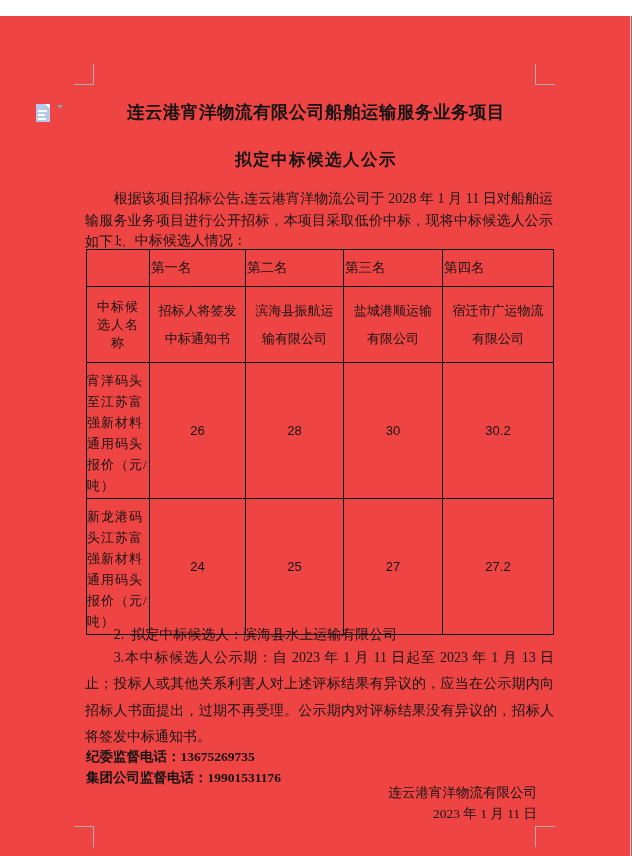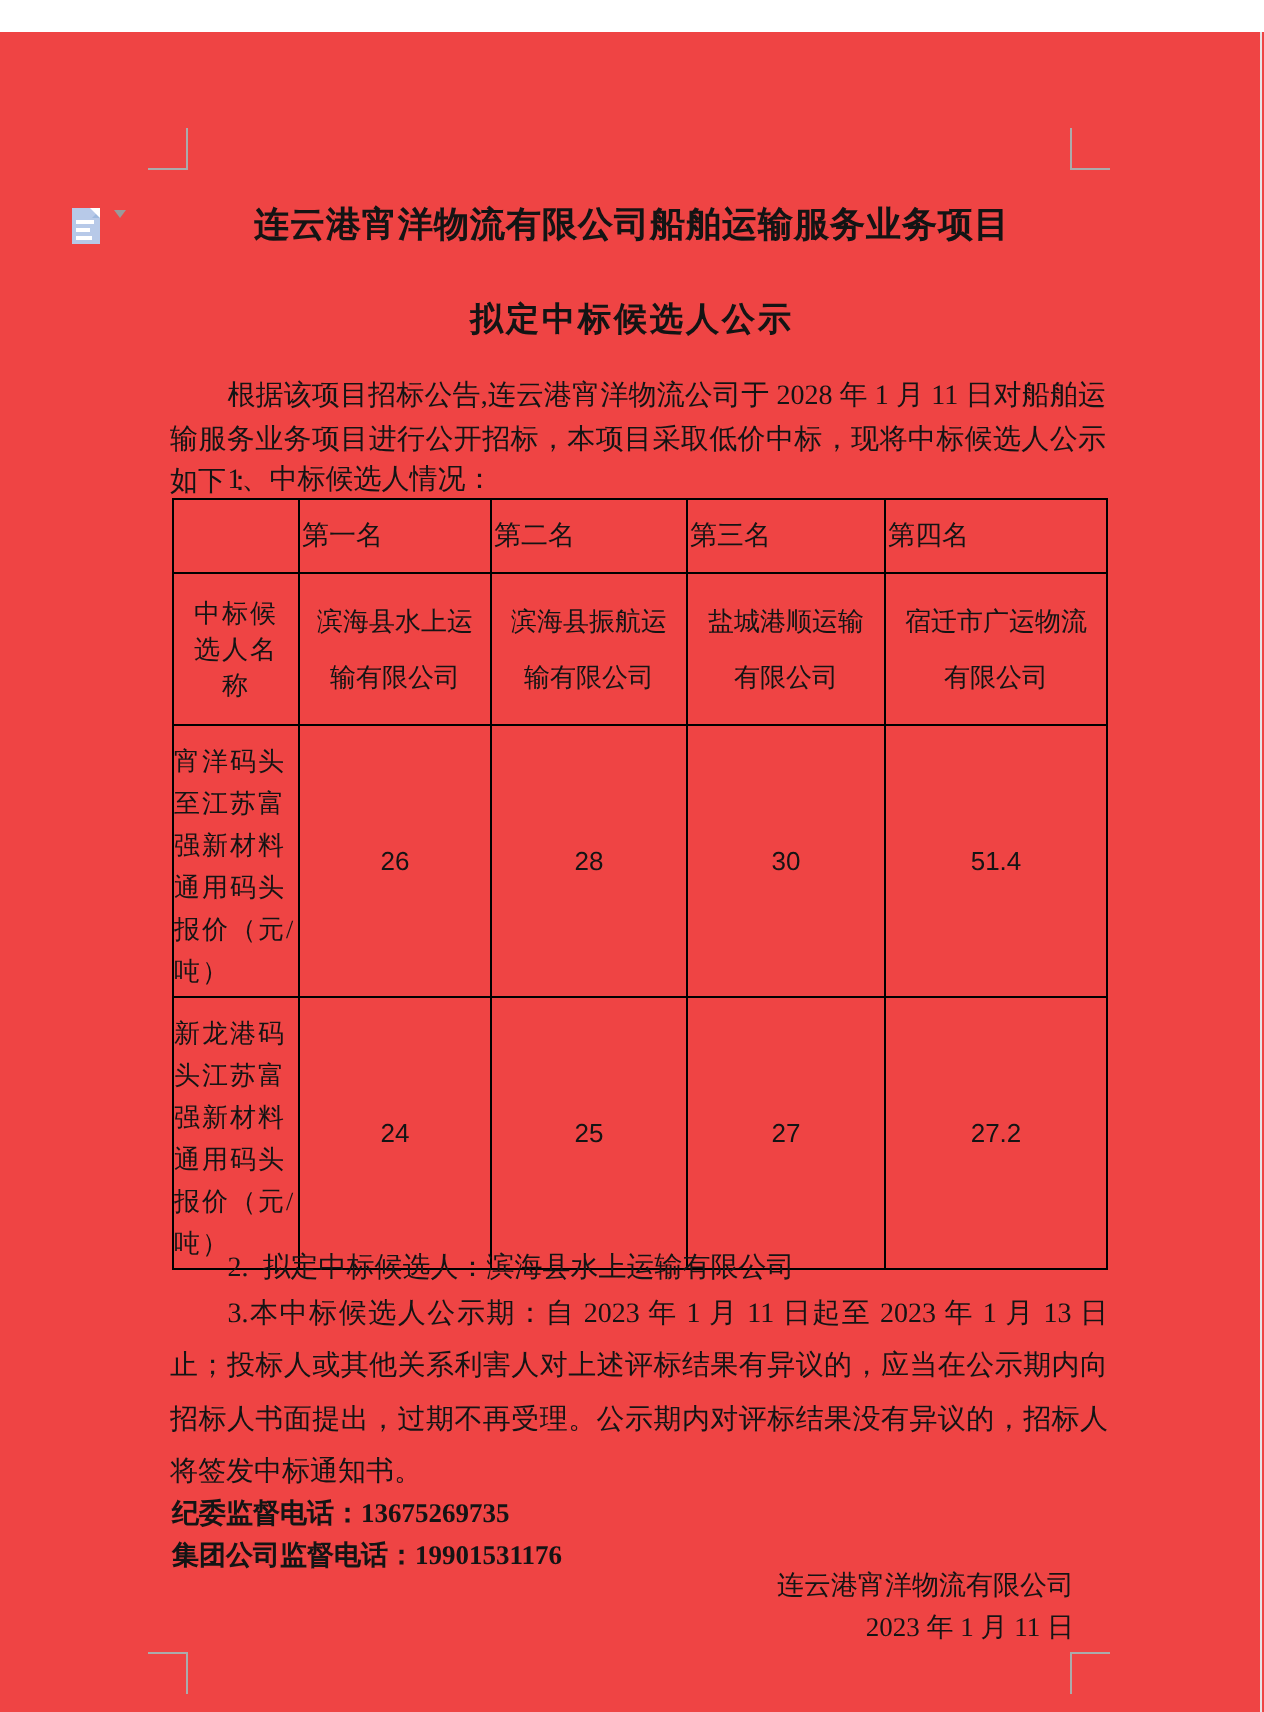--- a/index.html
+++ b/index.html
@@ -126,7 +126,7 @@
         <td class="lbl">中标候
 选人名
 称</td>
-        <td class="name">滨海县水上运输有限公司</td>
+        <td class="name">招标人将签发中标通知书</td>
         <td class="name">滨海县振航运输有限公司</td>
         <td class="name">盐城港顺运输有限公司</td>
         <td class="name">宿迁市广运物流有限公司</td>

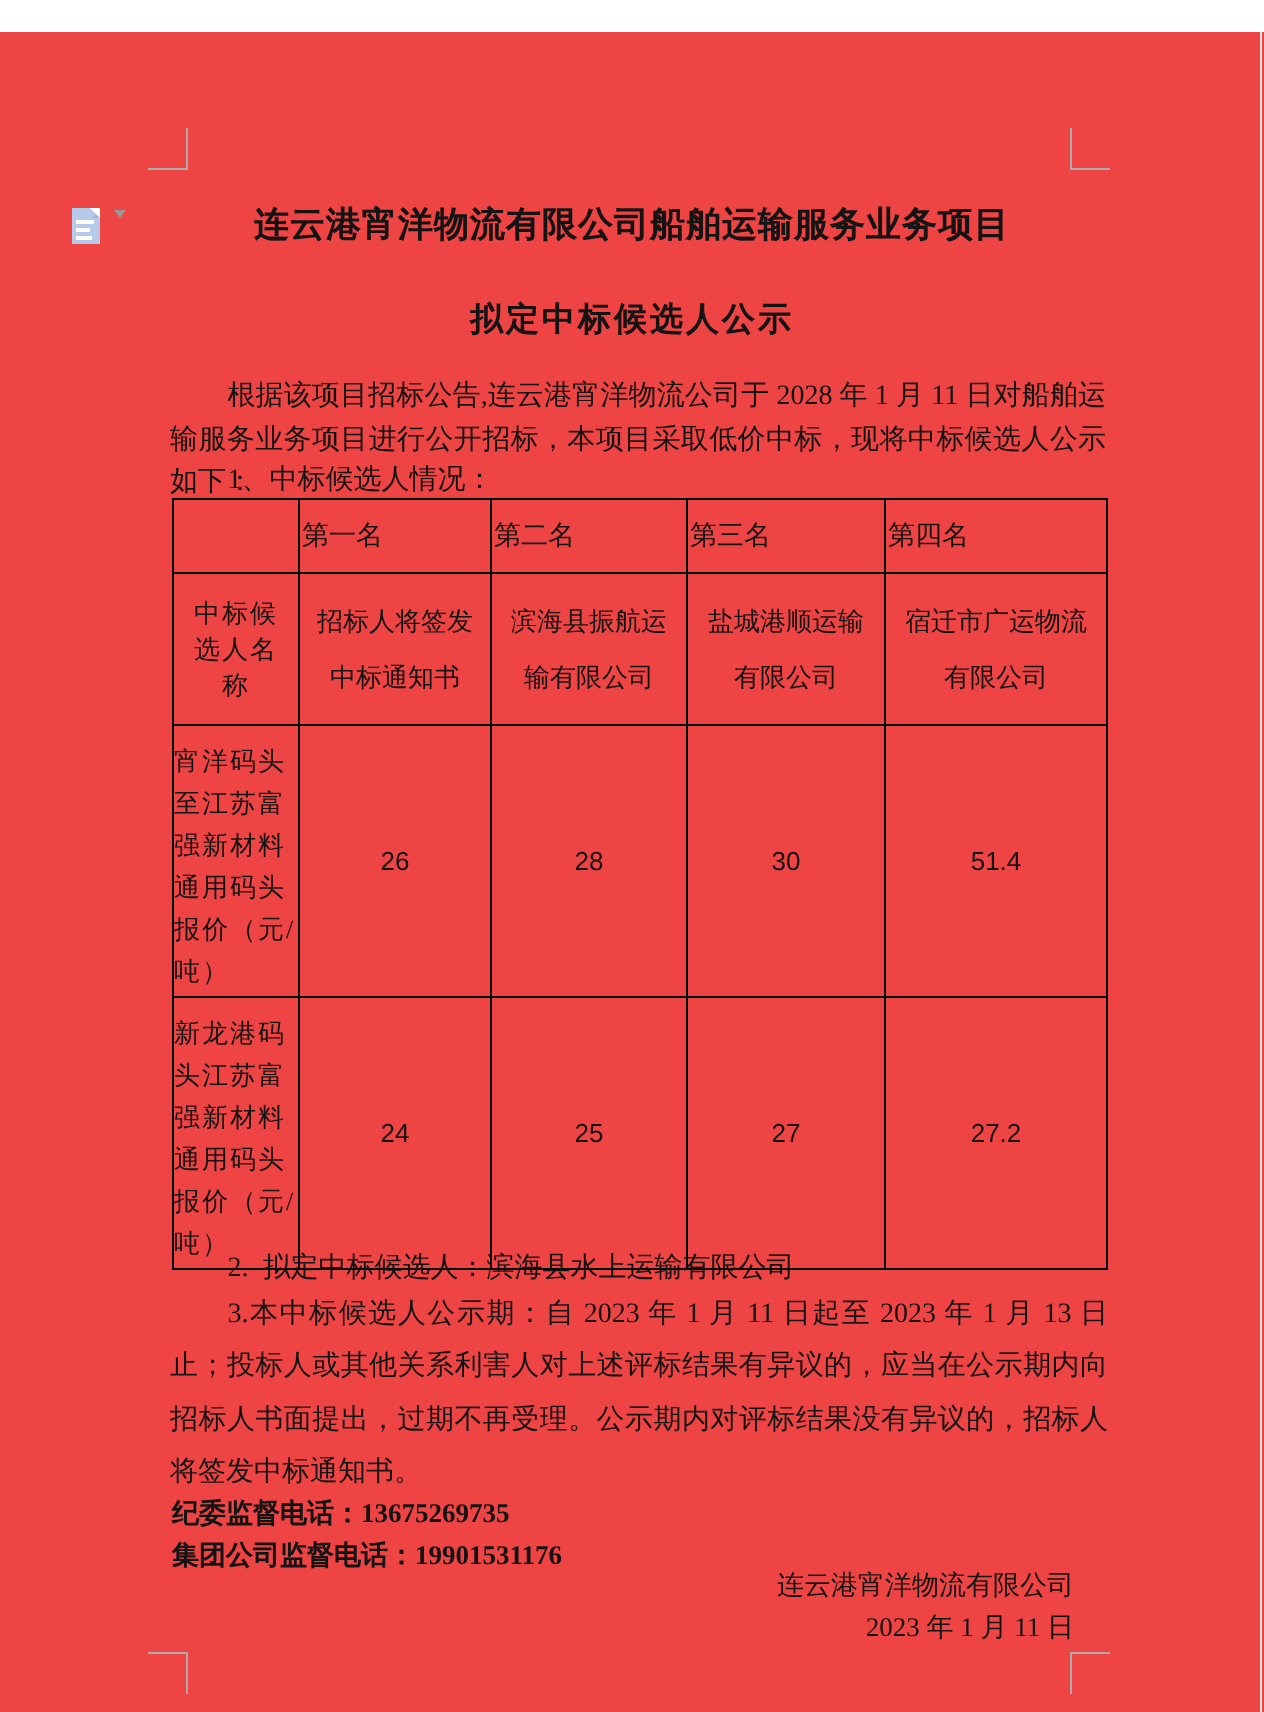--- a/index.html
+++ b/index.html
@@ -141,7 +141,7 @@
         <td class="num">26</td>
         <td class="num">28</td>
         <td class="num">30</td>
-        <td class="num">51.4</td>
+        <td class="num">30.2</td>
       </tr>
       <tr class="r-quote2">
         <td class="lbl top">新龙港码

